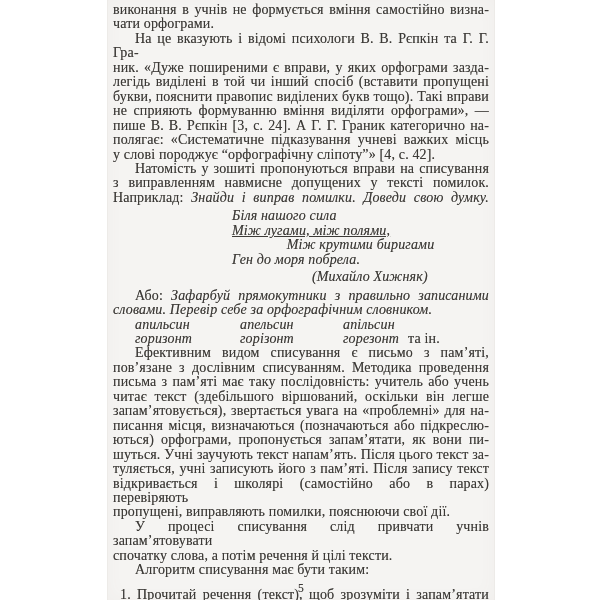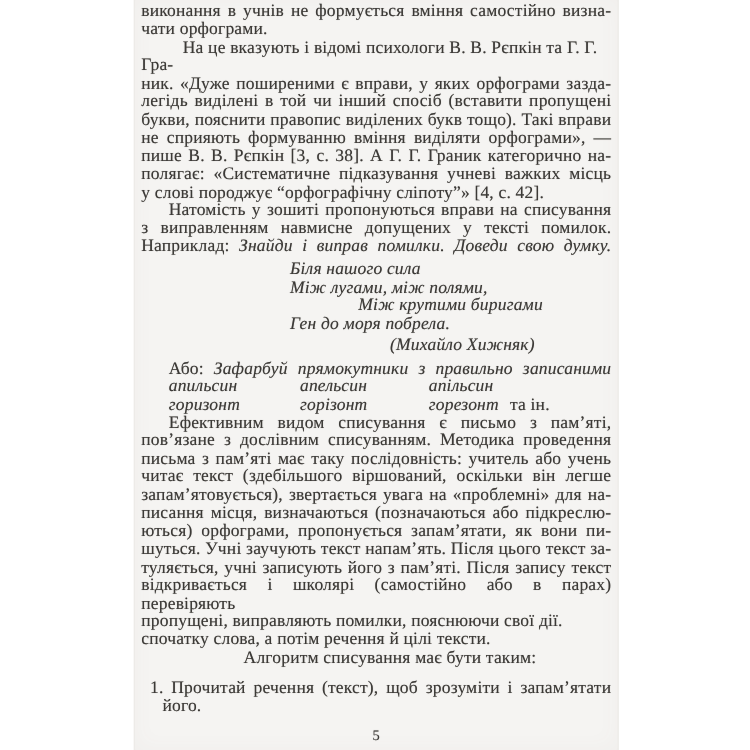--- a/index.html
+++ b/index.html
@@ -69,7 +69,7 @@
       <div class="line jl"><span>легідь виділені в той чи інший спосіб (вставити пропущені</span></div>
       <div class="line jl"><span>букви, пояснити правопис виділених букв тощо). Такі вправи</span></div>
       <div class="line jl"><span>не сприяють формуванню вміння виділяти орфограми», —</span></div>
-      <div class="line jl"><span>пише В. В. Рєпкін [3, с. 38]. А Г. Г. Граник категорично на-</span></div>
+      <div class="line jl"><span>пише В. В. Рєпкін [3, с. 24]. А Г. Г. Граник категорично на-</span></div>
       <div class="line jl"><span>полягає: «Систематичне підказування учневі важких місць</span></div>
       <div class="line ll"><span>у слові породжує “орфографічну сліпоту”» [4, с. 42].</span></div>
       <div class="line jl ind"><span>Натомість у зошиті пропонуються вправи на списування</span></div>

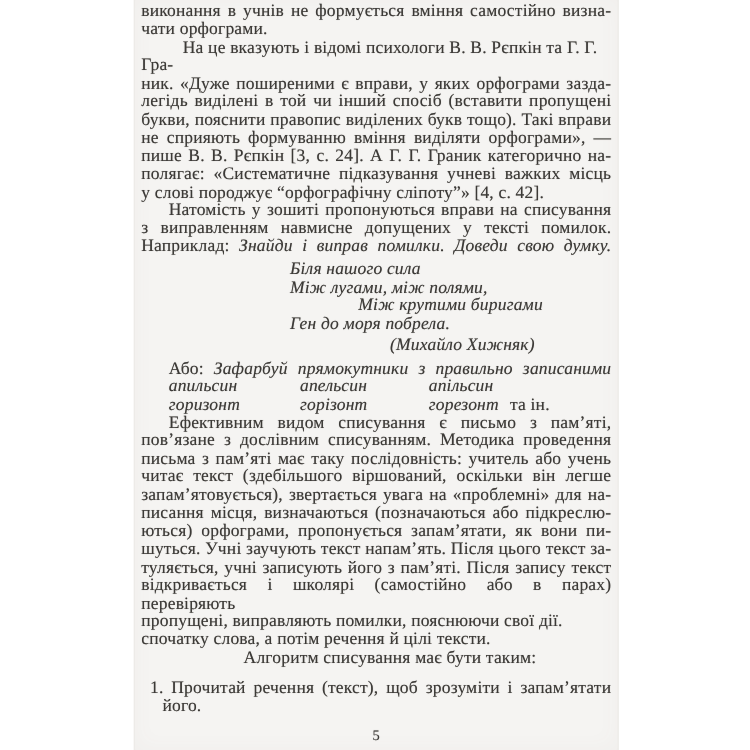--- a/index.html
+++ b/index.html
@@ -76,7 +76,7 @@
       <div class="line jl"><span>з виправленням навмисне допущених у тексті помилок.</span></div>
       <div class="line jl"><span>Наприклад: </span><span class="it">Знайди і виправ помилки. Доведи свою думку.</span></div>
       <div class="line ll" style="padding-left: 119px; margin-top: 4px;"><span class="it">Біля нашого сила</span></div>
-      <div class="line ll" style="padding-left: 119px;"><span class="it">Між лугами, між полями,</span></div>
+      <div class="line ll" style="padding-left: 119px; text-decoration: underline;"><span class="it">Між лугами, між полями,</span></div>
       <div class="line ll" style="padding-left: 119px; text-align: center;"><span class="it">Між крутими биригами</span></div>
       <div class="line ll" style="padding-left: 119px;"><span class="it">Ген до моря побрела.</span></div>
       <div class="line ll" style="padding-left: 199px; margin-top: 3px;"><span class="it">(Михайло Хижняк)</span></div>

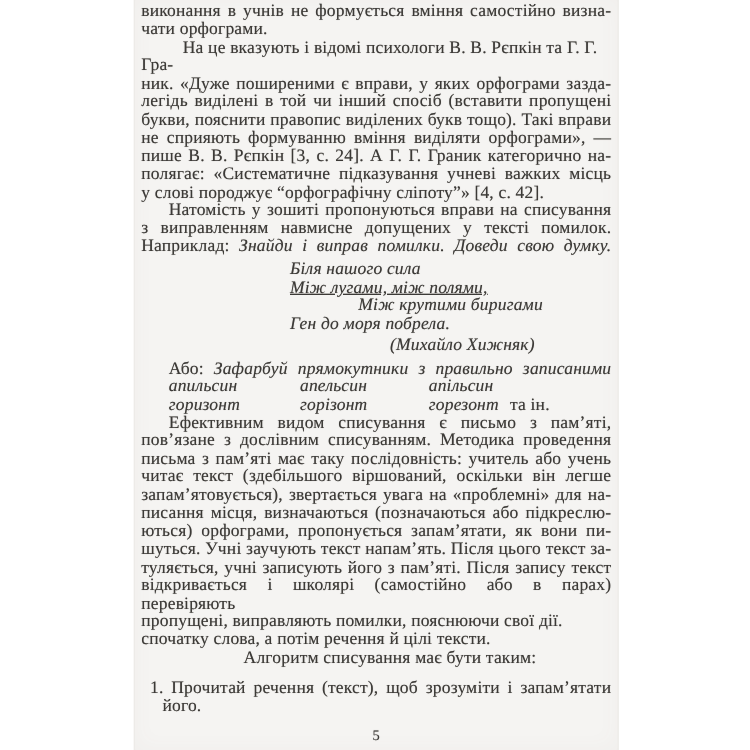--- a/index.html
+++ b/index.html
@@ -81,6 +81,7 @@
       <div class="line ll" style="padding-left: 119px;"><span class="it">Ген до моря побрела.</span></div>
       <div class="line ll" style="padding-left: 199px; margin-top: 3px;"><span class="it">(Михайло Хижняк)</span></div>
       <div class="line jl ind" style="margin-top: 4px;"><span>Або: </span><span class="it">Зафарбуй прямокутники з правильно записаними</span></div>
+      <div class="line ll"><span class="it">словами. Перевір себе за орфографічним словником.</span></div>
       <div class="line ll" style="padding-left: 22px;"><span class="it col" style="width: 105px;">апильсин</span><span class="it col" style="width: 103px;">апельсин</span><span class="it">апільсин</span></div>
       <div class="line ll" style="padding-left: 22px;"><span class="it col" style="width: 105px;">горизонт</span><span class="it col" style="width: 103px;">горізонт</span><span class="it col" style="width: 65px;">горезонт</span><span>та ін.</span></div>
       <div class="line jl ind"><span>Ефективним видом списування є письмо з пам’яті,</span></div>

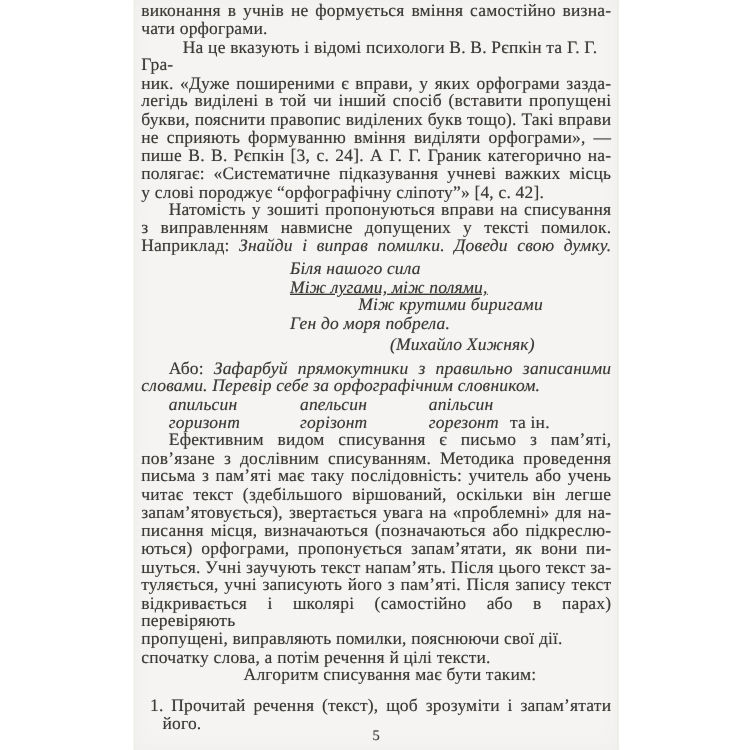--- a/index.html
+++ b/index.html
@@ -95,6 +95,7 @@
       <div class="line jl"><span>туляється, учні записують його з пам’яті. Після запису текст</span></div>
       <div class="line jl"><span>відкривається і школярі (самостійно або в парах) перевіряють</span></div>
       <div class="line ll"><span>пропущені, виправляють помилки, пояснюючи свої дії.</span></div>
+      <div class="line jl ind"><span>У процесі списування слід привчати учнів запам’ятовувати</span></div>
       <div class="line ll"><span>спочатку слова, а потім речення й цілі тексти.</span></div>
       <div class="line ll ind"><span>Алгоритм списування має бути таким:</span></div>
       <div class="line jl" style="padding-left: 7px; margin-top: 10px;"><span>1. Прочитай речення (текст), щоб зрозуміти і запам’ятати</span></div>

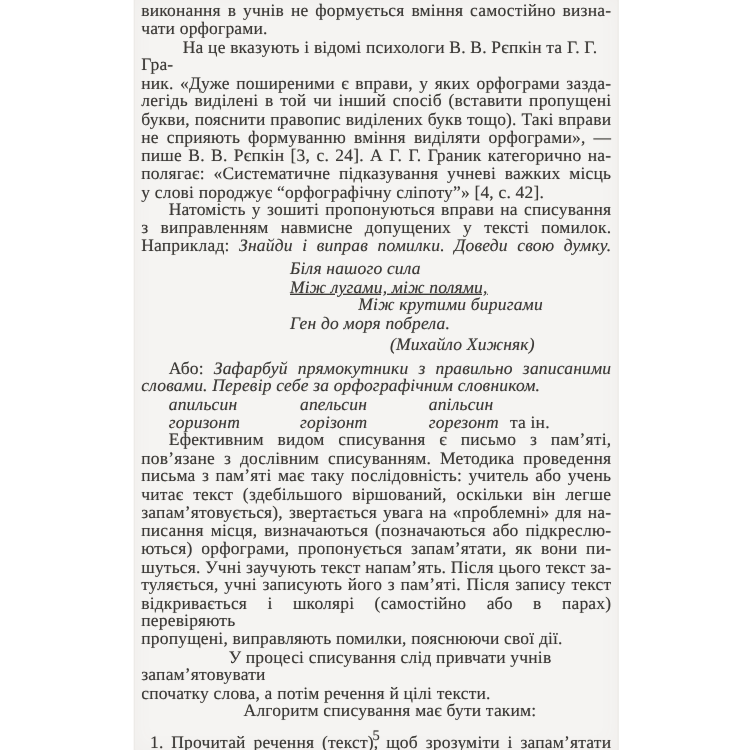--- a/index.html
+++ b/index.html
@@ -42,7 +42,7 @@
   .line { min-height: 14.45px; }
   .jl { text-align: justify; text-align-last: justify; }
   .ll { text-align: left; }
-  .ind { text-indent: 22px; text-align: center; }
+  .ind { text-indent: 22px; }
   .it { font-style: italic; }
   .col { display: inline-block; }
   .page-number {

